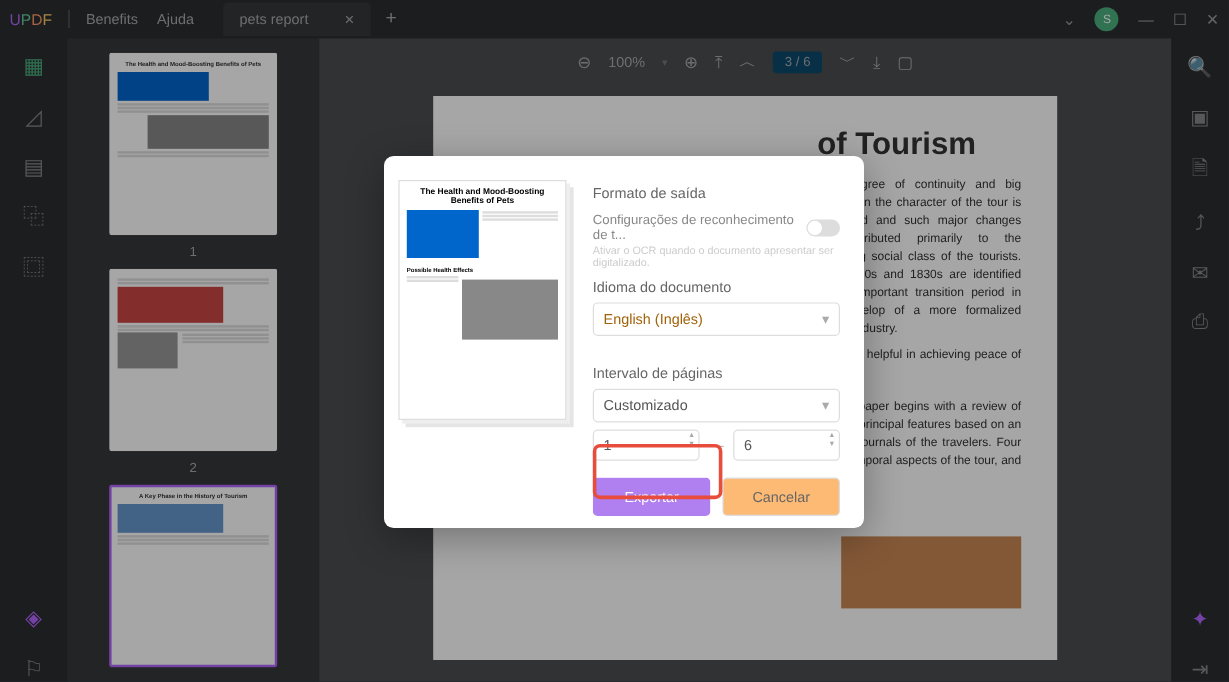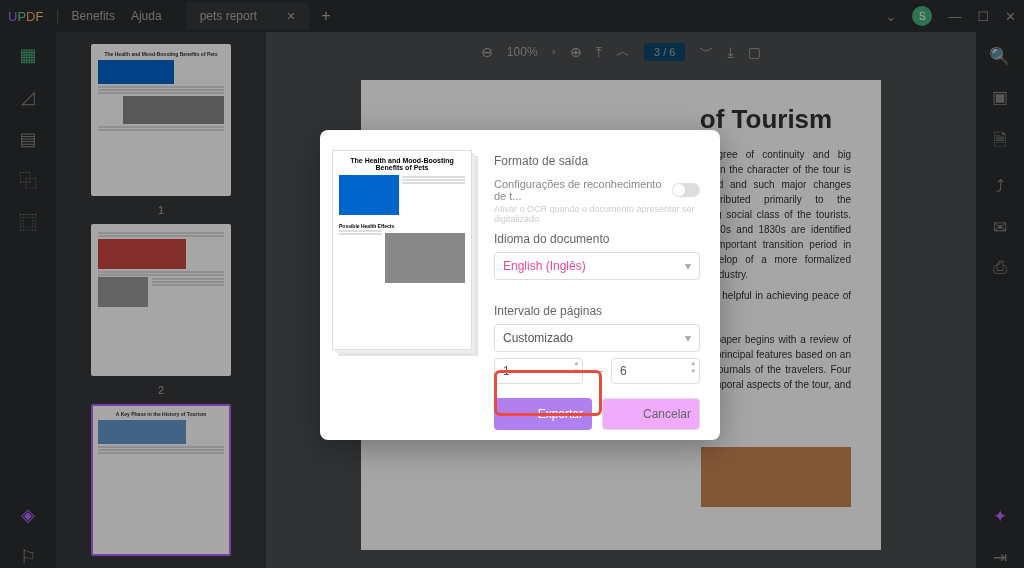--- a/index.html
+++ b/index.html
@@ -167,7 +167,7 @@
       <div class="two-col">
         <div style="flex:1"></div>
         <div class="col-r">
-          <h1 style="text-align:center">of Tourism</h1>
+          <h1 style="text-align:left">of Tourism</h1>
           <p>The degree of continuity and big change in the character of the tour is assessed and such major changes are attributed primarily to the changing social class of the tourists. The 1820s and 1830s are identified as an important transition period in the develop of a more formalized tourist industry.</p>
           <p>It is also helpful in achieving peace of mind.</p>
         </div>

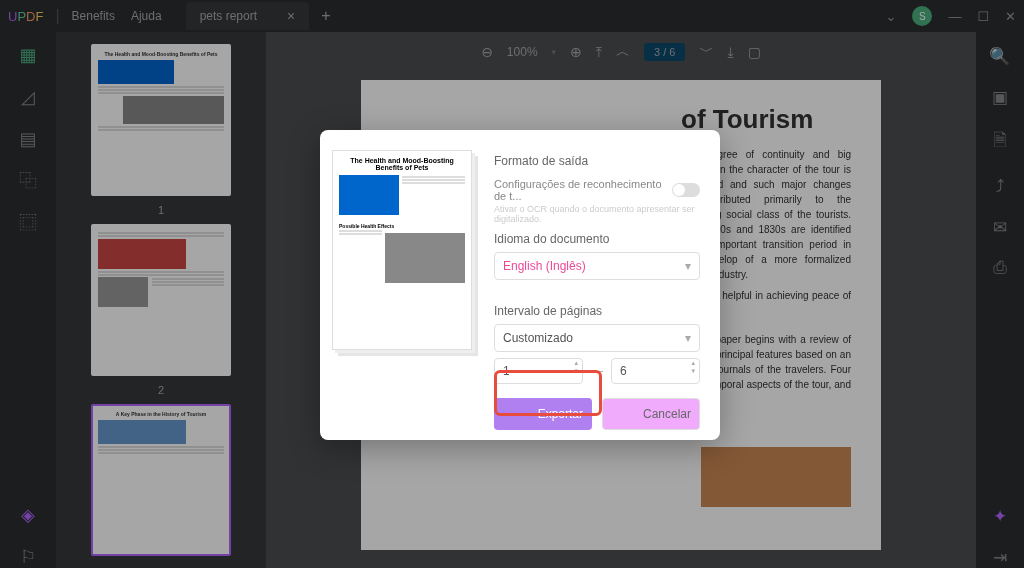--- a/index.html
+++ b/index.html
@@ -47,7 +47,7 @@
 .dialog-right{flex:1;padding:18px 20px 14px 4px;font-size:12px;color:#555}
 .dlabel{font-size:12px;color:#666;margin-bottom:6px;margin-top:6px}
 .dselect{width:100%;border:1px solid #ddd;border-radius:4px;padding:6px 8px;font-size:12px;color:#555;background:#fff;text-align:left;position:relative}
-.dselect.dis{color:#ec4899}
+.dselect.dis{color:#a16207}
 .dselect::after{content:"▾";position:absolute;right:8px;color:#aaa}
 .toggle{display:flex;align-items:center;gap:8px;margin-top:10px}
 .toggle-label{font-size:11px;color:#888;flex:1}

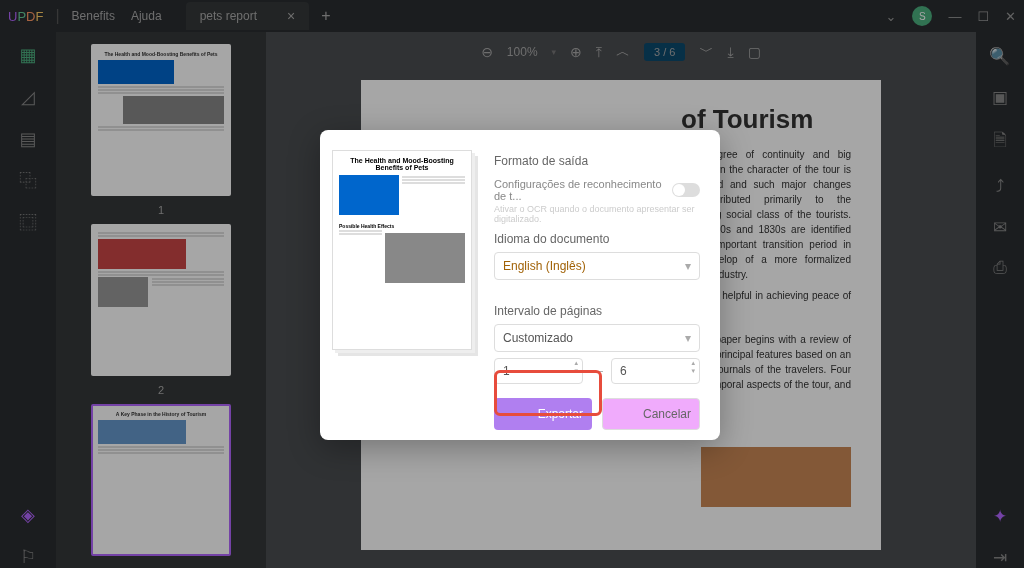--- a/index.html
+++ b/index.html
@@ -59,7 +59,7 @@
 .spin::after{content:"▴\A▾";white-space:pre;position:absolute;right:4px;top:0;font-size:7px;line-height:8px;color:#aaa}
 .dash{color:#aaa}
 .btns{display:flex;gap:10px;margin-top:14px}
-.btn{flex:1;padding:8px;border-radius:4px;font-size:12px;text-align:right;cursor:pointer;border:1px solid transparent}
+.btn{flex:1;padding:8px;border-radius:4px;font-size:12px;text-align:center;cursor:pointer;border:1px solid transparent}
 .btn-primary{background:#b07ff0;color:#fff}
 .btn-secondary{background:#f0abfc;border-color:#ddd;color:#666}
 .highlight{position:absolute;border:3px solid #e74c3c;border-radius:6px;pointer-events:none;z-index:30}

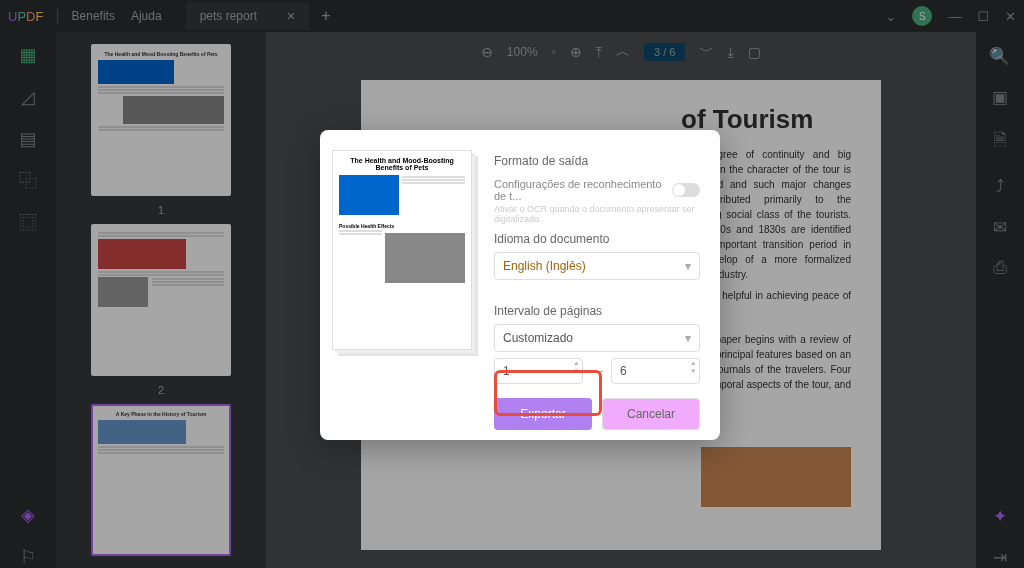--- a/index.html
+++ b/index.html
@@ -61,7 +61,7 @@
 .btns{display:flex;gap:10px;margin-top:14px}
 .btn{flex:1;padding:8px;border-radius:4px;font-size:12px;text-align:center;cursor:pointer;border:1px solid transparent}
 .btn-primary{background:#b07ff0;color:#fff}
-.btn-secondary{background:#f0abfc;border-color:#ddd;color:#666}
+.btn-secondary{background:#fdba74;border-color:#ddd;color:#666}
 .highlight{position:absolute;border:3px solid #e74c3c;border-radius:6px;pointer-events:none;z-index:30}
 .thumb-content{padding:5px;font-size:4px;color:#333}
 .thumb .tt{font-size:5px;font-weight:bold;text-align:center;margin-bottom:3px}

